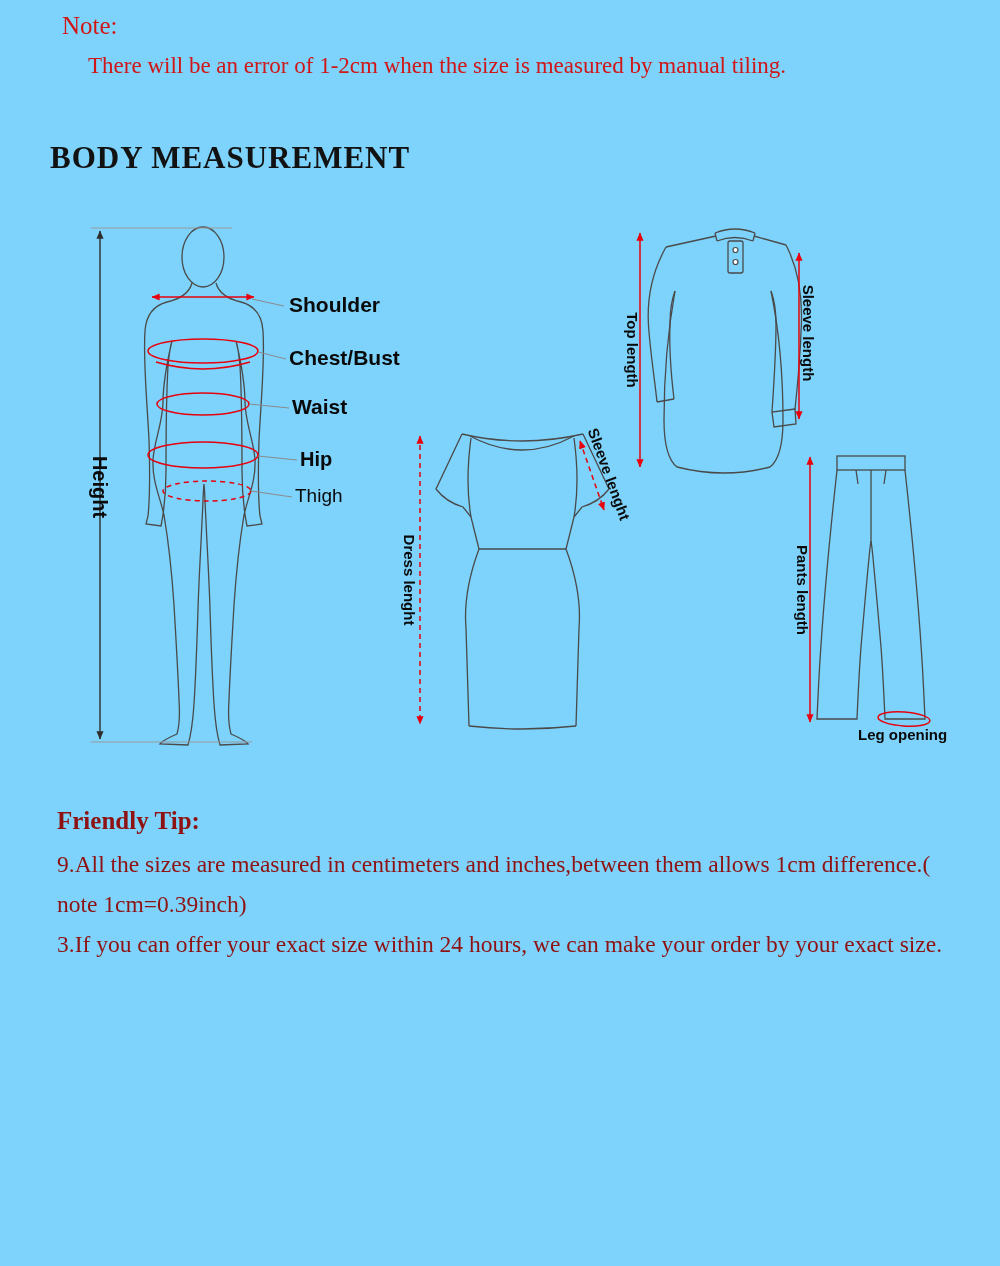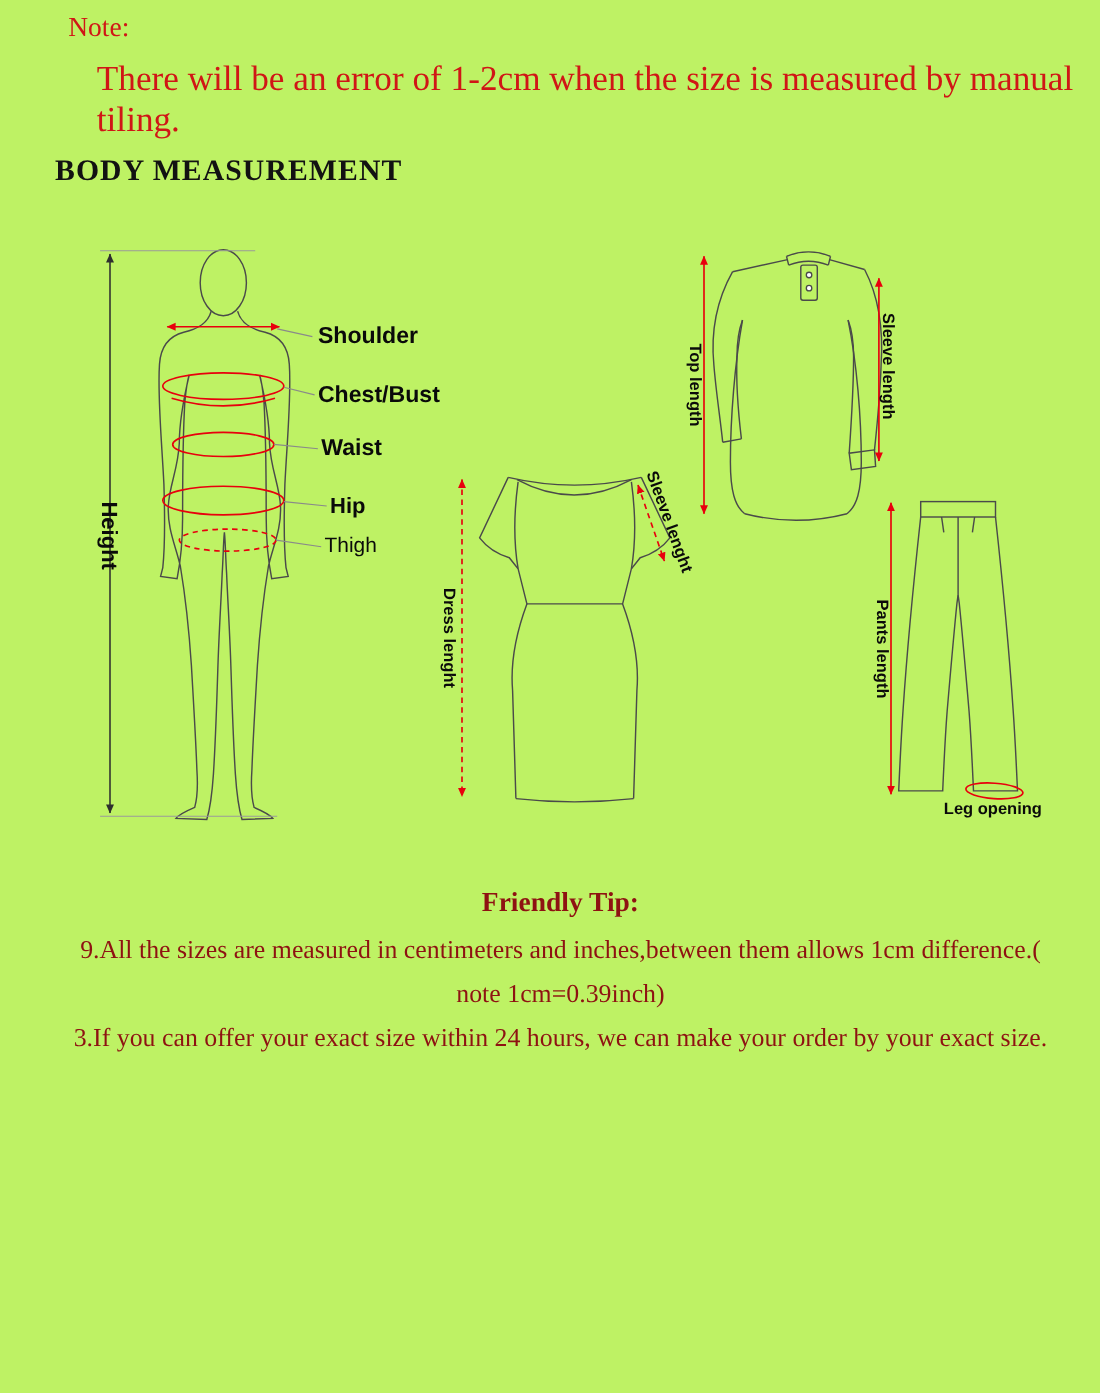--- a/index.html
+++ b/index.html
@@ -9,7 +9,7 @@
     font-family:"Liberation Serif", serif;
     position:relative; overflow:hidden;
   }
-  .page { position:relative; width:1000px; height:1266px; background:#bef264; }
+  .page { position:relative; width:1000px; height:1266px; background:#7dd3fc; }
 
   .note-label {
     position:absolute; left:62px; top:12px;

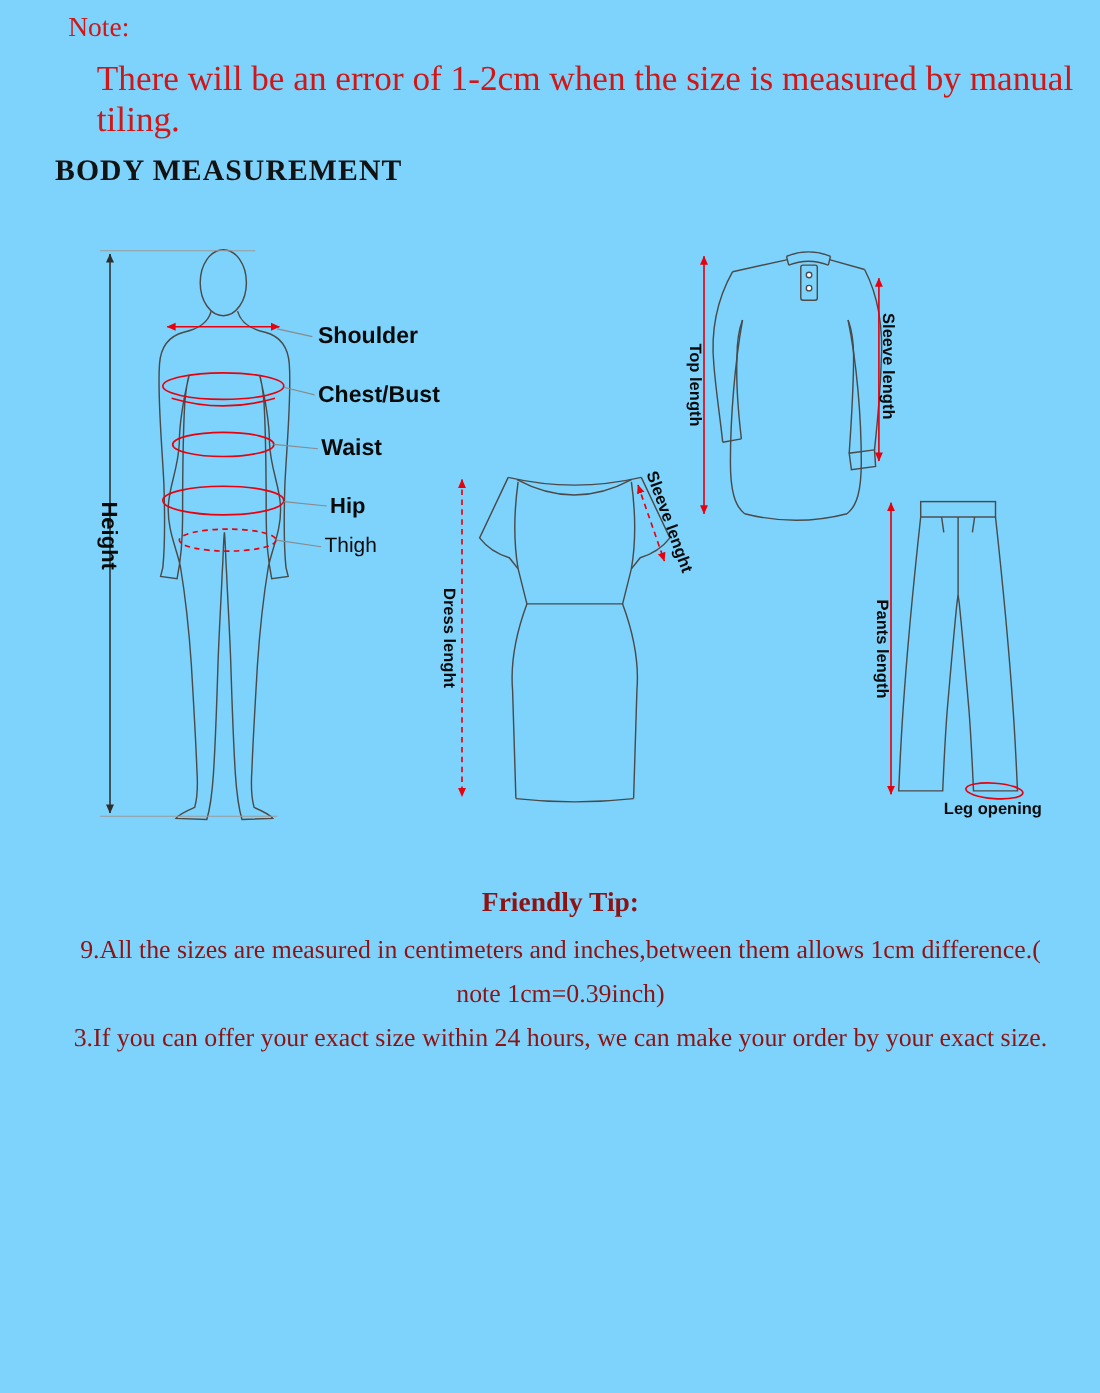--- a/index.html
+++ b/index.html
@@ -17,7 +17,7 @@
   }
   .note-text {
     position:absolute; left:88px; top:53px;
-    font-size:32px; color:var(--note-red,#d01616);
+    font-size:23px; color:var(--note-red,#d01616);
   }
   .heading {
     position:absolute; left:50px; top:140px;

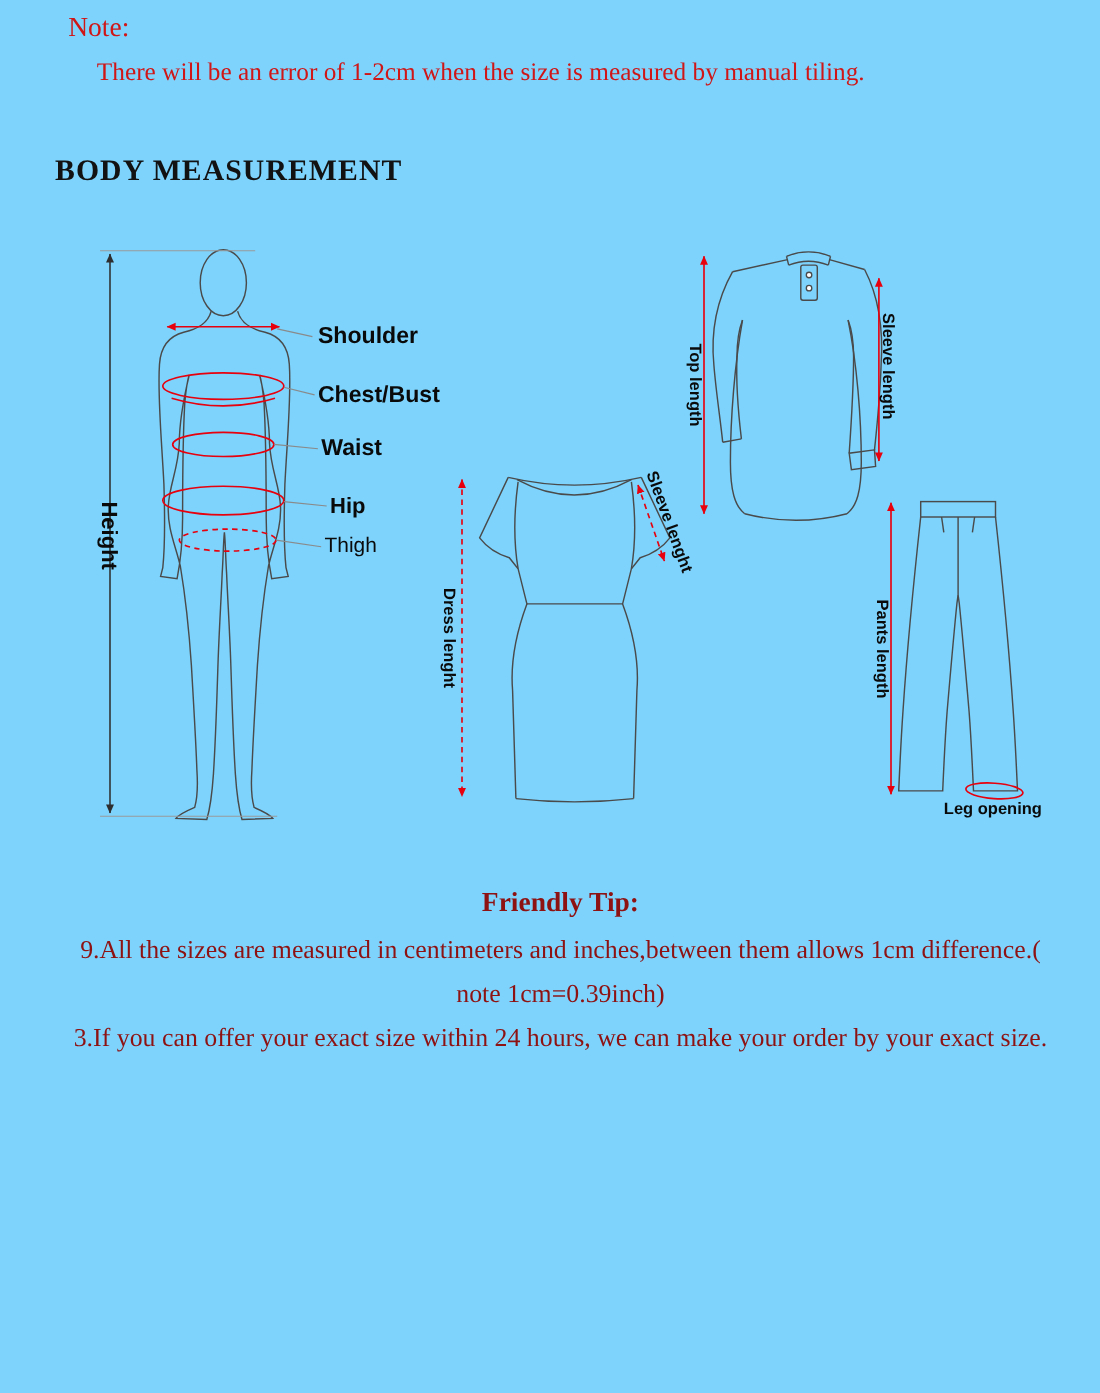--- a/index.html
+++ b/index.html
@@ -21,7 +21,7 @@
   }
   .heading {
     position:absolute; left:50px; top:140px;
-    font-size:27px; font-weight:bold; letter-spacing:1px;
+    font-size:31px; font-weight:bold; letter-spacing:1px;
     color:#121212; font-family:"Liberation Serif", serif;
   }
   svg.diagram { position:absolute; left:0; top:215px; }

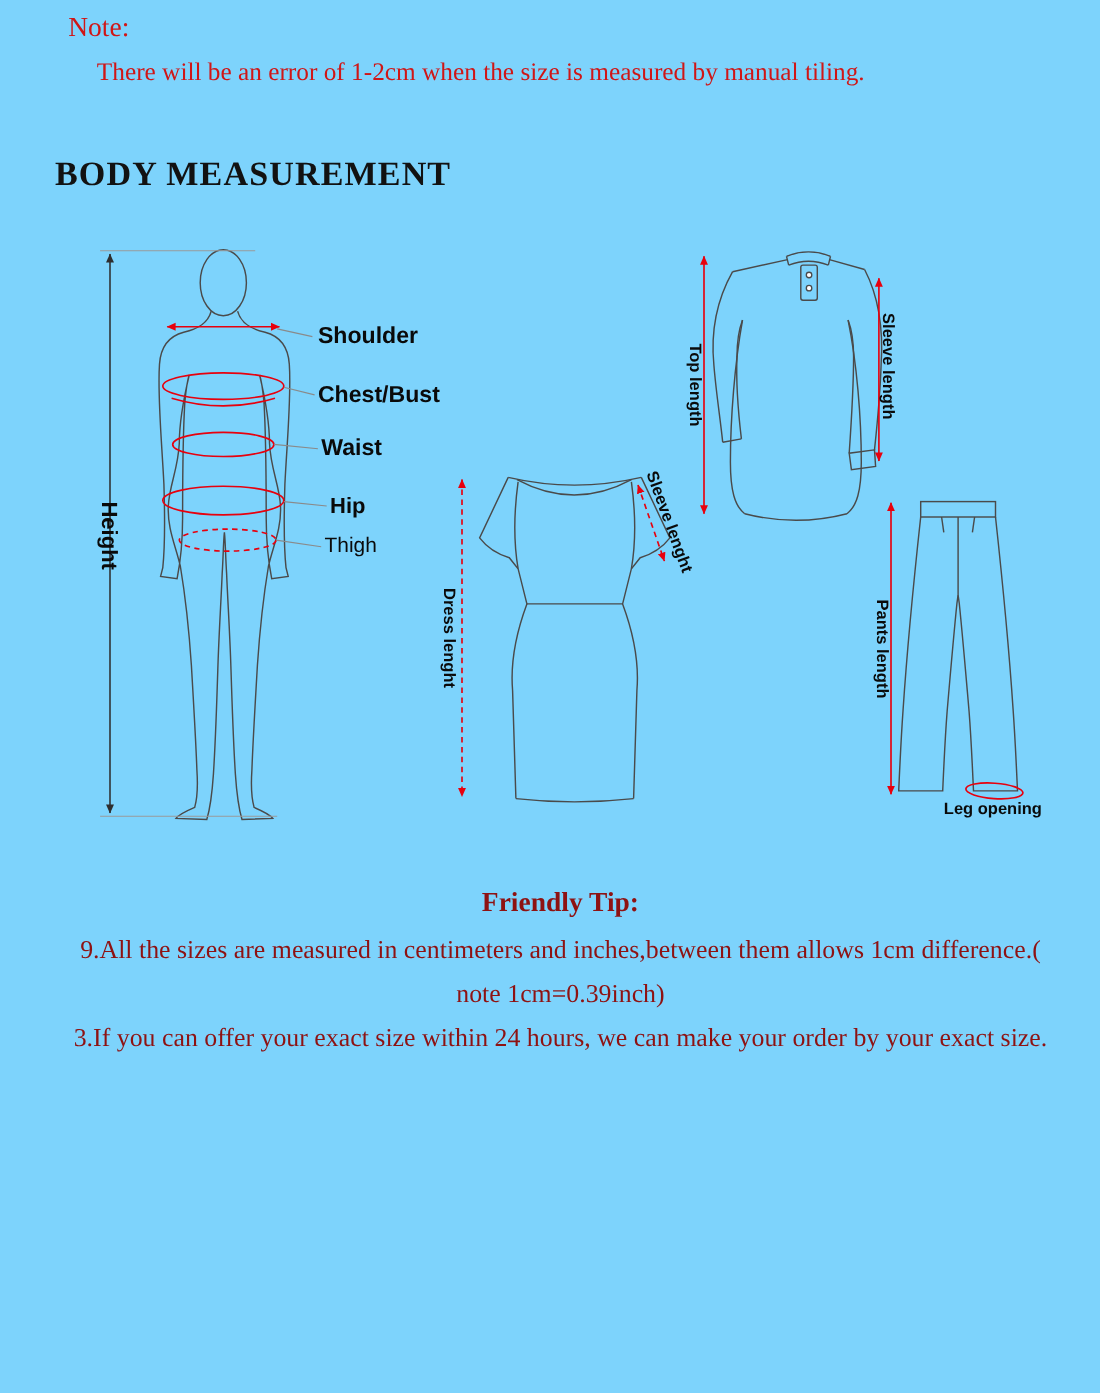--- a/index.html
+++ b/index.html
@@ -29,7 +29,6 @@
   .tips {
     position:absolute; left:57px; top:798px; width:905px;
     color:var(--tip-red,#8e1212);
-    text-align:center;
   }
   .tips-title { font-weight:bold; font-size:25px; line-height:46px; }
   .tips p { font-size:23.5px; line-height:40px; }

